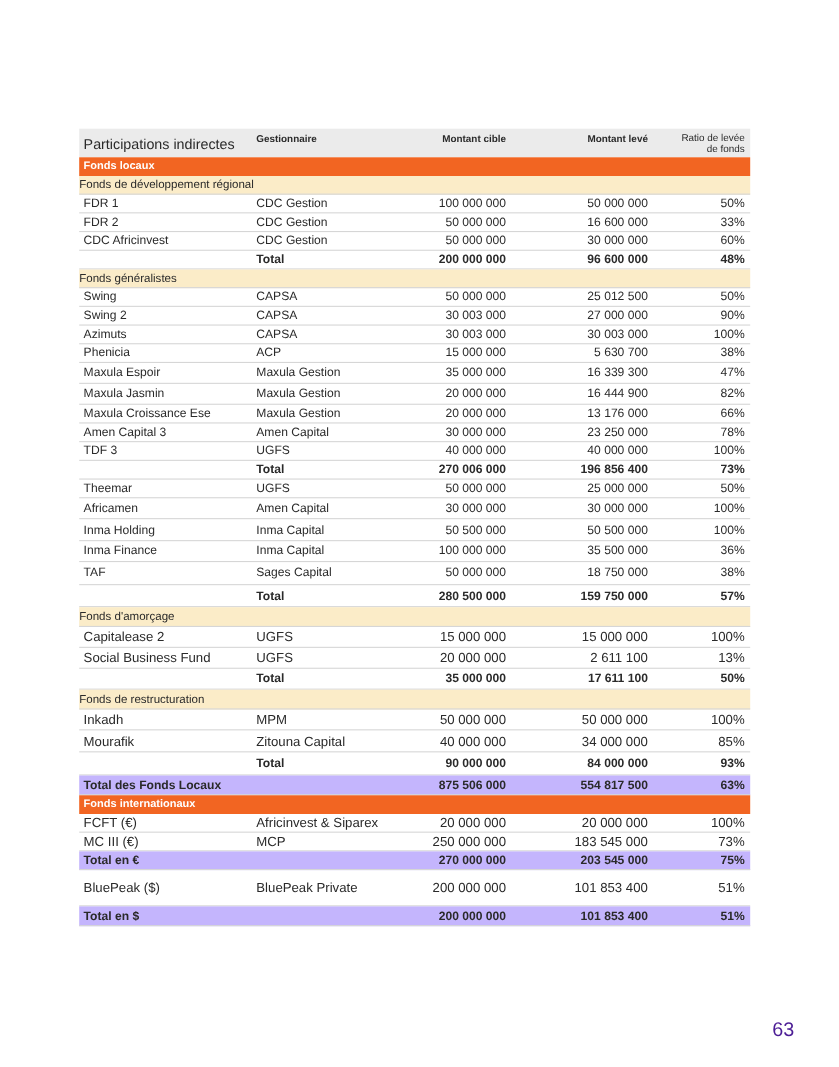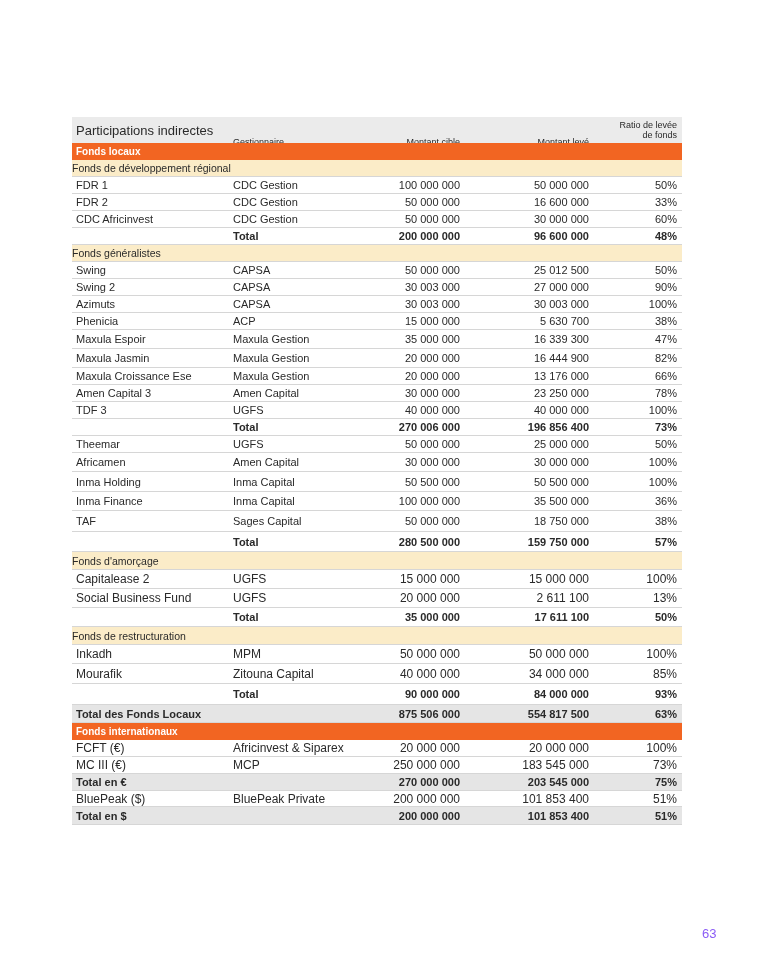--- a/index.html
+++ b/index.html
@@ -15,7 +15,7 @@
   .row .c5 { position:absolute; right:5px; text-align:right; }
   .hdr { height:26px; background:#ebebeb; border-bottom:none; font-size:9px; align-items:flex-start; }
   .hdr .c1 { font-size:13px; top:6px; }
-  .hdr .c2, .hdr .c3, .hdr .c4 { top:20px; }
+  .hdr .c2, .hdr .c3, .hdr .c4 { top:4px;font-weight:bold; }
   .hdr .c5 { top:3px; line-height:10px; }
   .sec { height:17px; background:#f26522; color:#fff; font-weight:bold; font-size:10px; border-bottom:none; }
   .sub { background:#fbecc8; justify-content:flex-start; font-size:10.5px; border-bottom:1px solid #d6d6d6; }

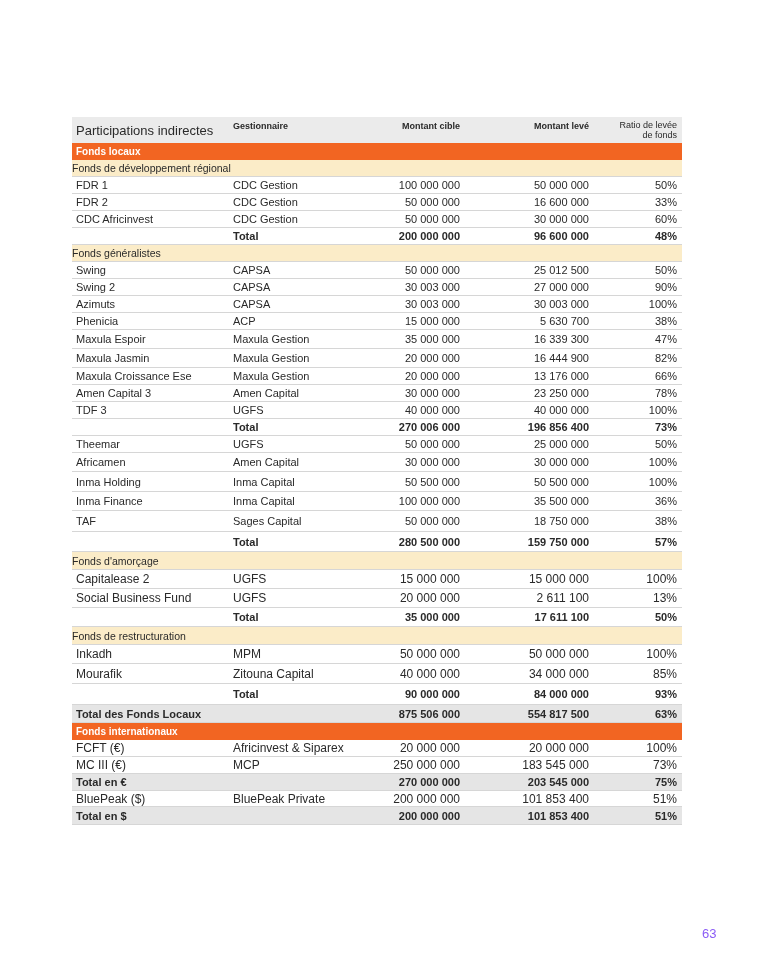--- a/index.html
+++ b/index.html
@@ -20,7 +20,7 @@
   .sec { height:17px; background:#f26522; color:#fff; font-weight:bold; font-size:10px; border-bottom:none; }
   .sub { background:#fbecc8; justify-content:flex-start; font-size:10.5px; border-bottom:1px solid #d6d6d6; }
   .tot { font-weight:bold; }
-  .gtot { background:#e5e5e5; font-weight:bold;text-decoration:underline; }
+  .gtot { background:#c4b5fd; font-weight:bold;text-decoration:underline; }
   .big { font-size:12px; }
   .page { position:absolute; left:702px; top:926px; font-size:13px; color:#8b5cf6; }
 </style>

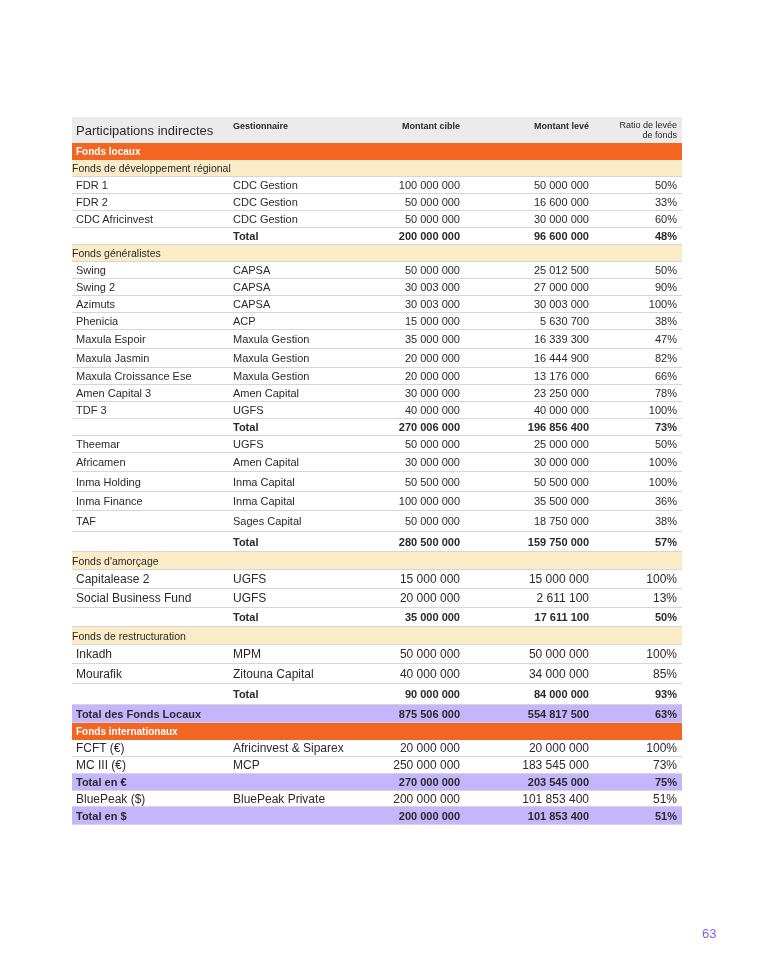--- a/index.html
+++ b/index.html
@@ -263,7 +263,7 @@
     <span class="c4">203 545 000</span>
     <span class="c5">75%</span>
   </div>
-  <div class="row big" style="height:16px">
+  <div class="row big" style="height:33px">
     <span class="c1">BluePeak ($)</span>
     <span class="c2">BluePeak Private</span>
     <span class="c3">200 000 000</span>

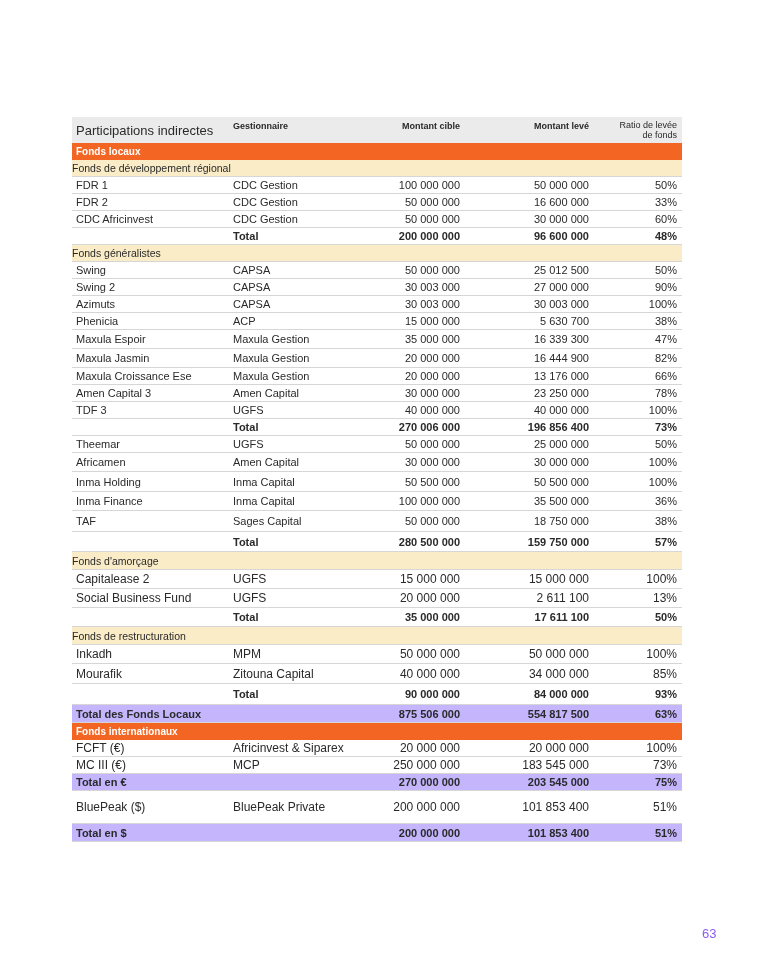--- a/index.html
+++ b/index.html
@@ -22,7 +22,7 @@
   .tot { font-weight:bold; }
   .gtot { background:#c4b5fd; font-weight:bold;text-decoration:underline; }
   .big { font-size:12px; }
-  .page { position:absolute; left:702px; top:926px; font-size:13px; color:#8b5cf6; }
+  .page { position:absolute; left:702px; top:926px; font-size:18px; color:#4c1d95; }
 </style>
 </head>
 <body>

